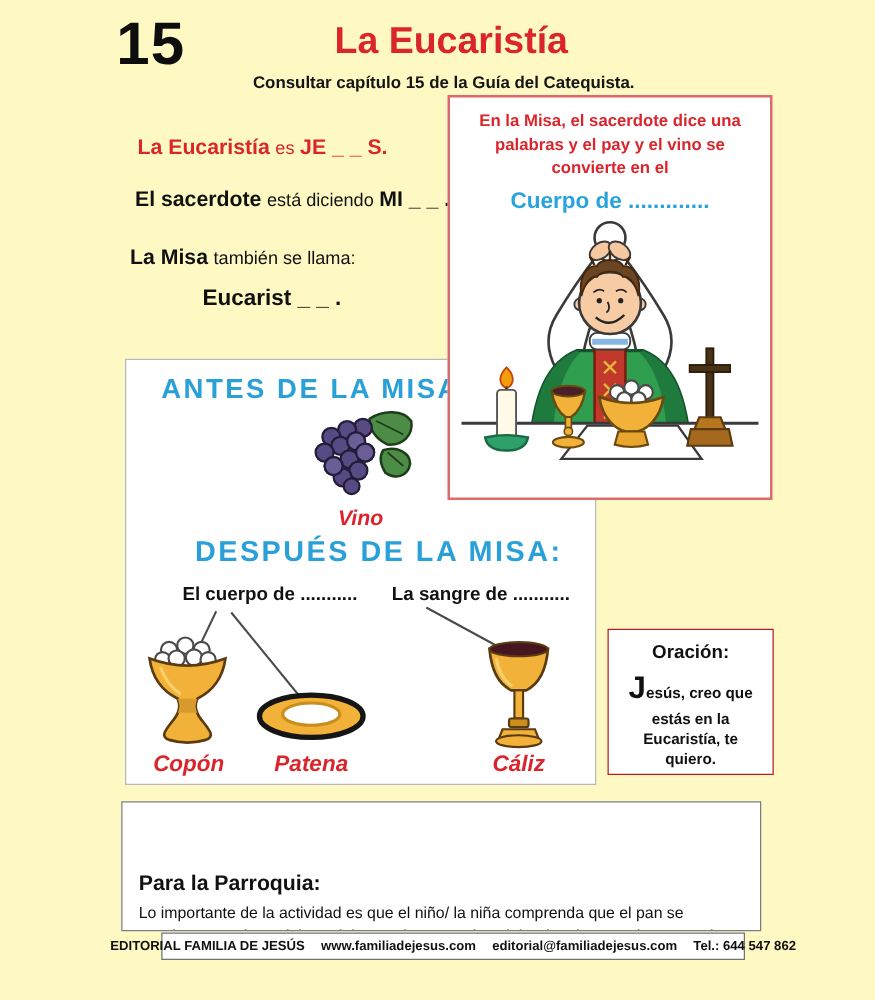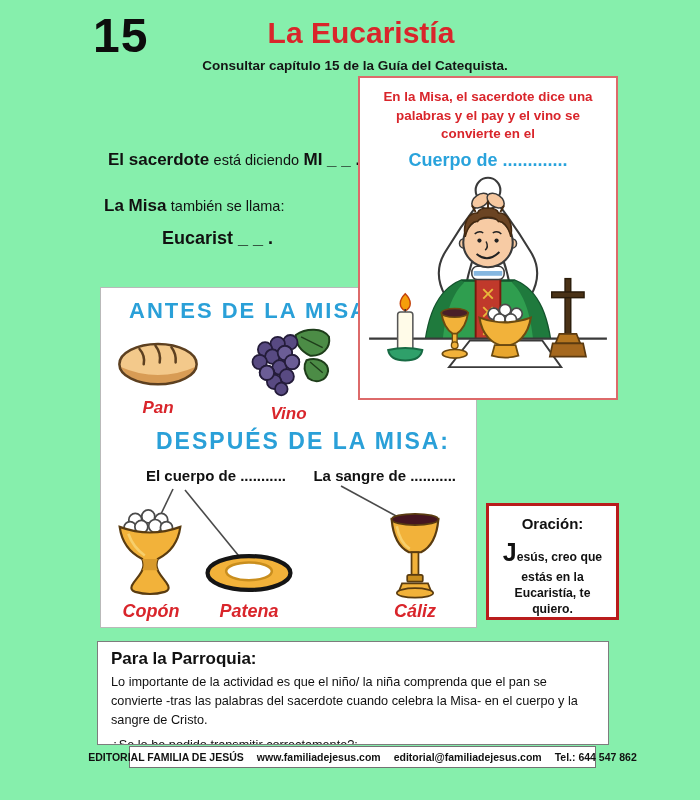--- a/index.html
+++ b/index.html
@@ -5,7 +5,7 @@
   * { margin:0; padding:0; box-sizing:border-box; }
   body { background:#fff; }
   .page {
-    position:relative; width:700px; height:800px; background:#86efac;
+    position:relative; width:700px; height:800px; background:#fef9c3;
     font-family:"Liberation Sans", sans-serif; color:#111; overflow:hidden;
     margin:0 auto;
   }

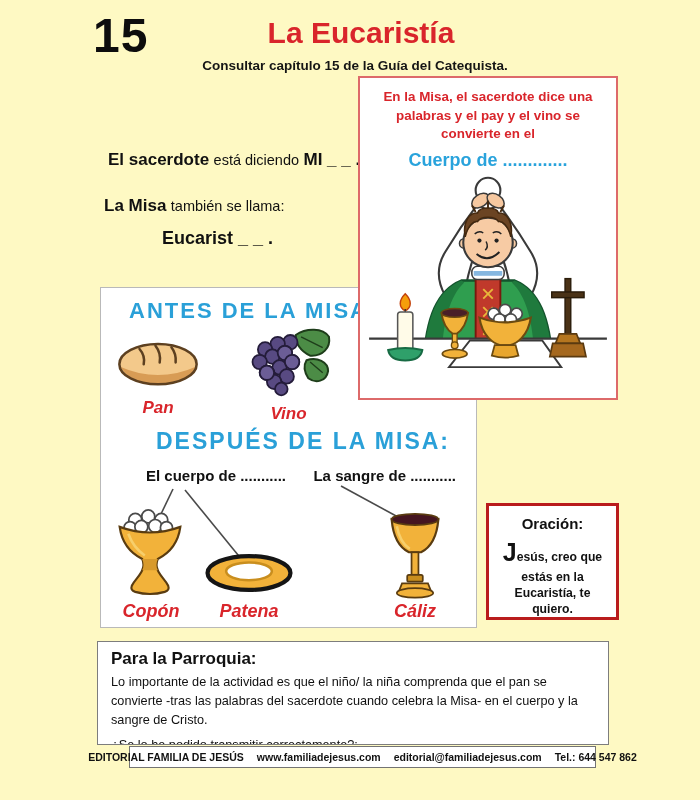--- a/index.html
+++ b/index.html
@@ -86,6 +86,11 @@
   <div class="abs page-title">La Eucaristía</div>
   <div class="abs page-subtitle">Consultar capítulo 15 de la Guía del Catequista.</div>
 
+  <div class="abs fill-line f1">
+    <span class="seg-lead">La Eucaristía</span>
+    <span class="seg-mid">es</span>
+    <span class="seg-blank">JE _ _ S.</span>
+  </div>
   <div class="abs fill-line f2">
     <span class="seg-lead">El sacerdote</span>
     <span class="seg-mid">está diciendo</span>

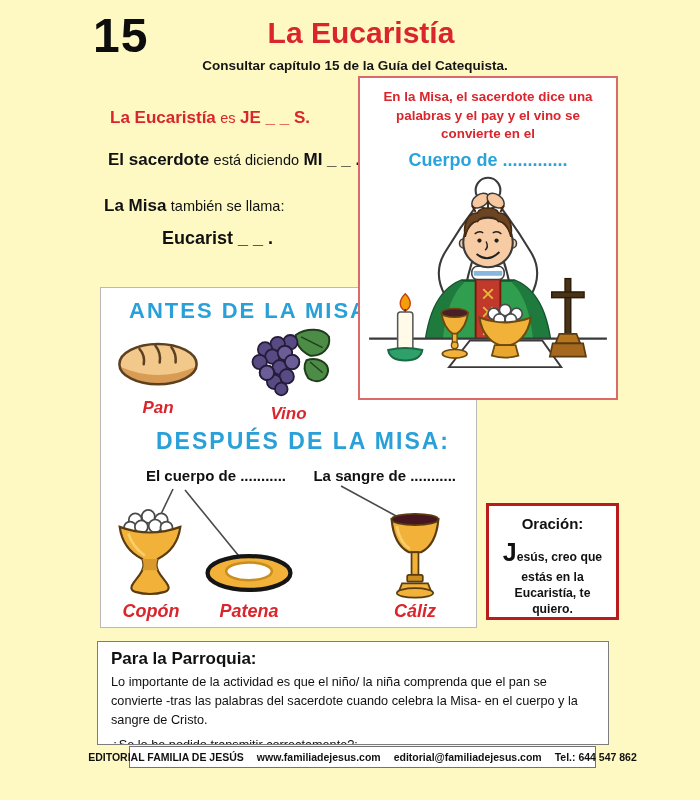--- a/index.html
+++ b/index.html
@@ -182,17 +182,6 @@
   <div class="abs ba-box">
     <div class="abs section-heading antes-heading">ANTES DE LA MISA:</div>
 
-    <div class="abs item-wrap bread-wrap">
-      <svg viewBox="0 0 100 64" width="84" height="54">
-        <ellipse cx="50" cy="31" rx="46" ry="24" fill="#f3c98b"></ellipse>
-        <path d="M5,34 Q50,54 95,34 Q93,45 76,51 Q58,56 40,55 Q16,51 5,34 Z" fill="#d89c55"></path>
-        <ellipse cx="50" cy="31" rx="46" ry="24" fill="none" stroke="#5d4020" stroke-width="3"></ellipse>
-        <path d="M28,13 Q35,21 33,31" fill="none" stroke="#5d4020" stroke-width="3" stroke-linecap="round"></path>
-        <path d="M47,9 Q54,18 52,29" fill="none" stroke="#5d4020" stroke-width="3" stroke-linecap="round"></path>
-        <path d="M66,11 Q72,19 71,29" fill="none" stroke="#5d4020" stroke-width="3" stroke-linecap="round"></path>
-      </svg>
-      <div class="item-label">Pan</div>
-    </div>
 
     <div class="abs item-wrap grapes-wrap">
       <svg viewBox="0 0 100 80" width="95" height="72">

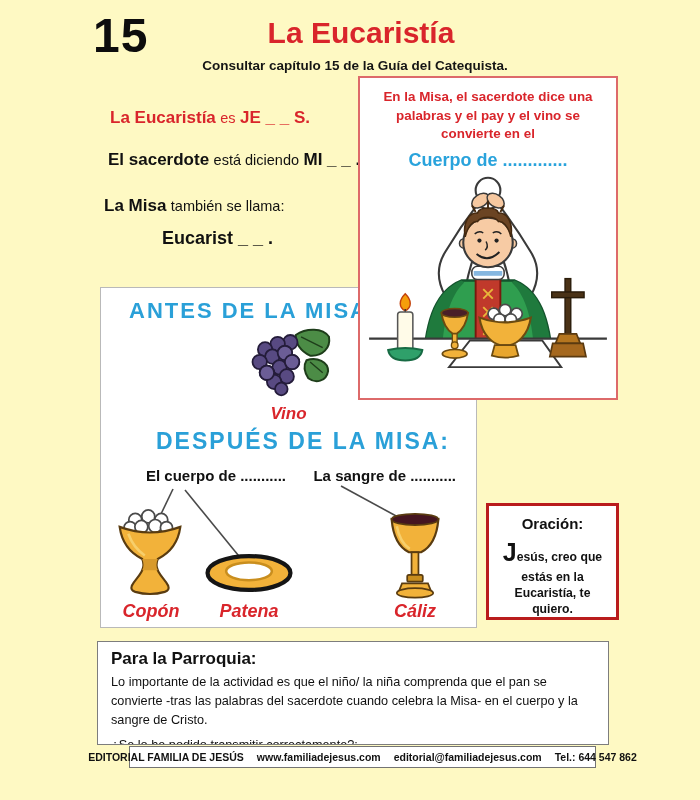--- a/index.html
+++ b/index.html
@@ -59,7 +59,7 @@
   .lbl-chalice { left:281px; width:66px; }
 
   
-  .prayer-box { left:486px; top:503px; width:133px; height:117px; border:3px solid #b91c1c;
+  .prayer-box { left:486px; top:503px; width:133px; height:117px; border:1px solid #b91c1c;
     background:#fff; text-align:center; padding:9px 6px 0; }
   .prayer-title { font-size:15px; font-weight:bold; }
   .prayer-body { font-size:12.2px; line-height:1.32; margin-top:4px; font-weight:600; }

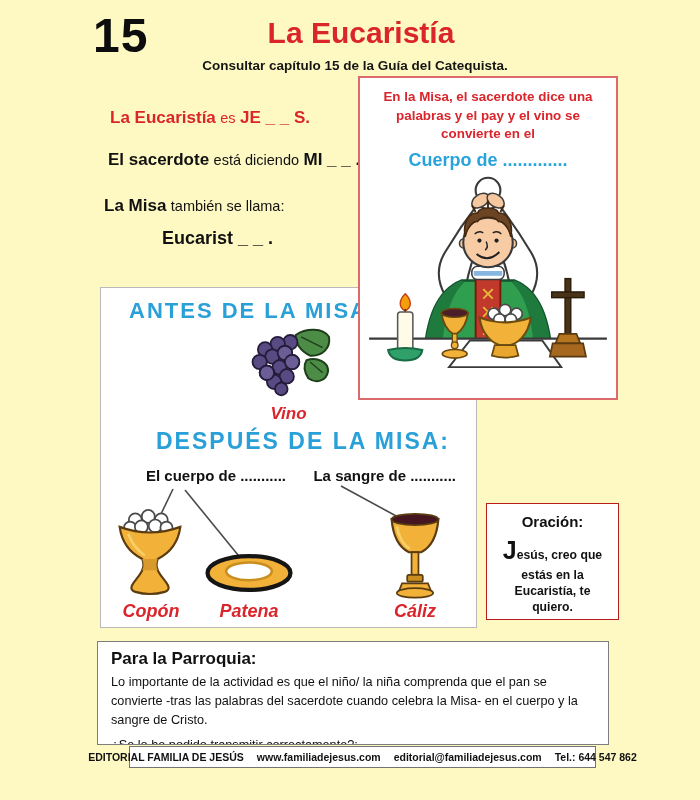--- a/index.html
+++ b/index.html
@@ -68,7 +68,7 @@
   
   .parish-box { left:97px; top:641px; width:512px; height:104px; border:1.5px solid #7d7d7d;
     background:#fff; padding:7px 13px; overflow:hidden; }
-  .parish-heading { font-size:17px; font-weight:bold; }
+  .parish-heading { font-size:17px; font-weight:bold;margin-top:48px; }
   .parish-body { font-size:12.7px; line-height:1.5; margin-top:4px; }
   .parish-question { font-size:12.7px; margin-top:8px; }
 

